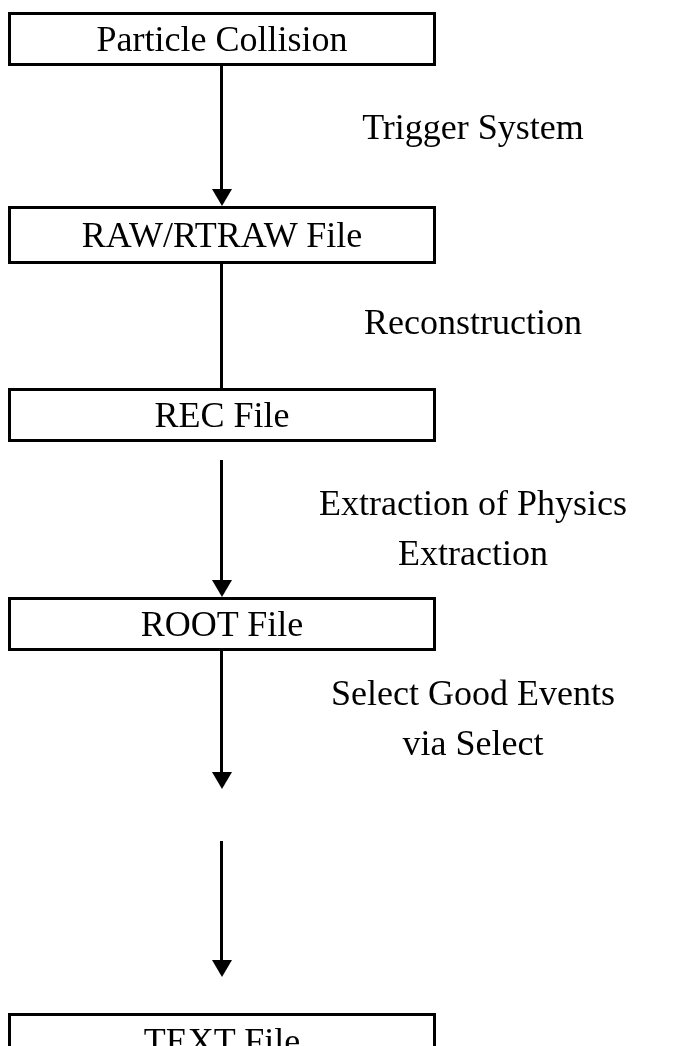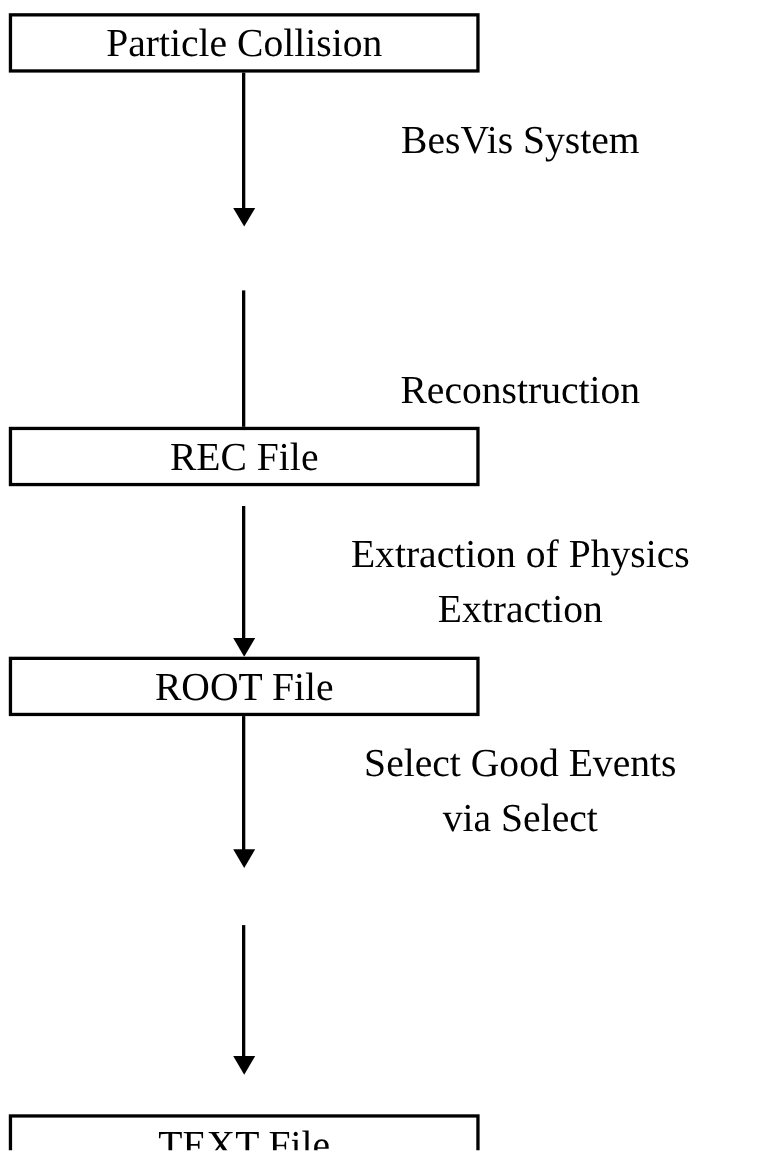--- a/index.html
+++ b/index.html
@@ -65,7 +65,7 @@
   <div class="arrow-line" style="top:66px; height:126px;"></div>
   <div class="arrow-head" style="top:189px;"></div>
   <div class="arrow-label" style="top:102px;">
-    <div>BesVis System</div>
+    <div>Trigger System</div>
   </div>
 
 

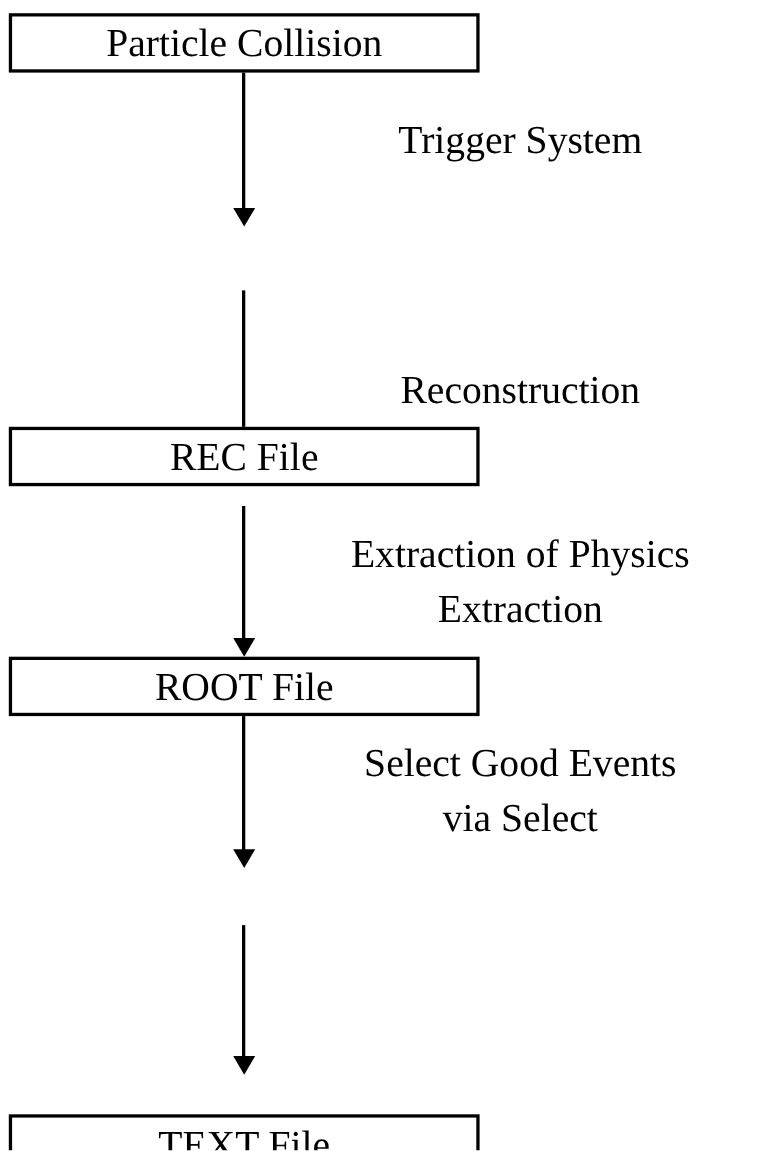--- a/index.html
+++ b/index.html
@@ -68,6 +68,9 @@
     <div>Trigger System</div>
   </div>
 
+  <div class="flow-box" style="top:206px; height:58px;">
+    <span>RAW/RTRAW File</span>
+  </div>
 
   <div class="arrow-line" style="top:264px; height:128px;"></div>
   <div class="arrow-head" style="top:389px;"></div>

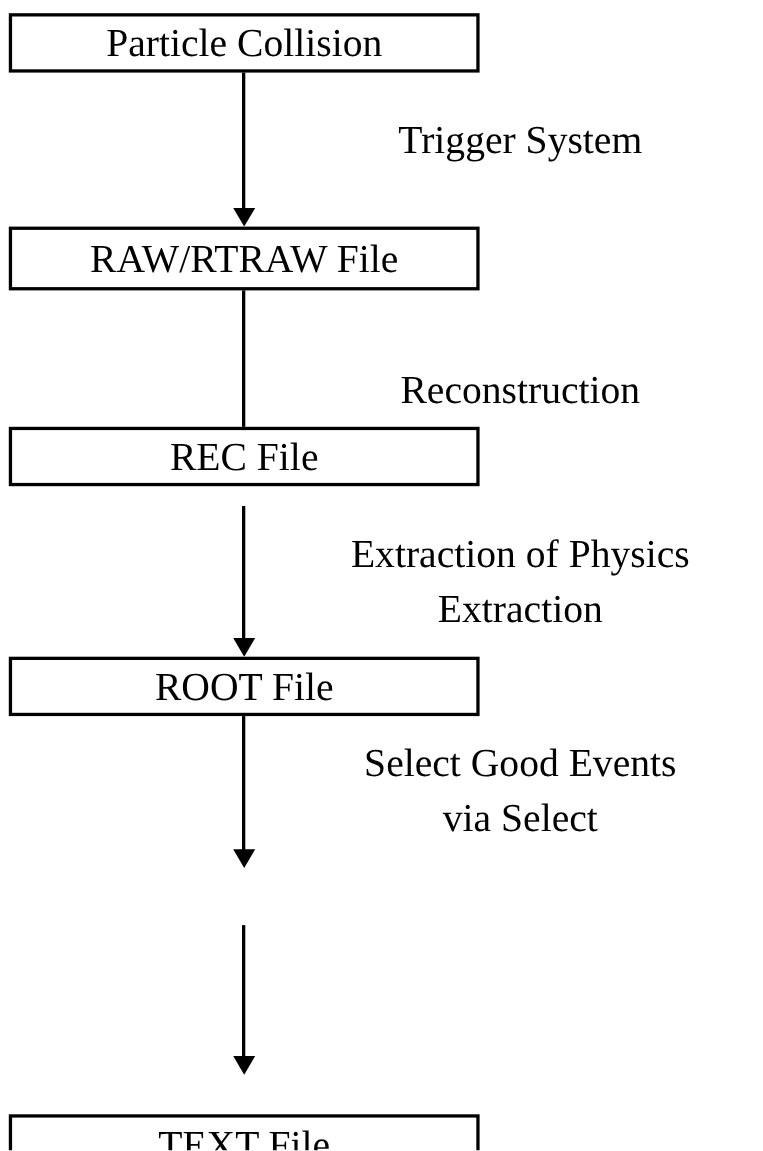--- a/index.html
+++ b/index.html
@@ -74,7 +74,7 @@
 
   <div class="arrow-line" style="top:264px; height:128px;"></div>
   <div class="arrow-head" style="top:389px;"></div>
-  <div class="arrow-label" style="top:329px;">
+  <div class="arrow-label" style="top:297px;">
     <div>Reconstruction</div>
   </div>
 

